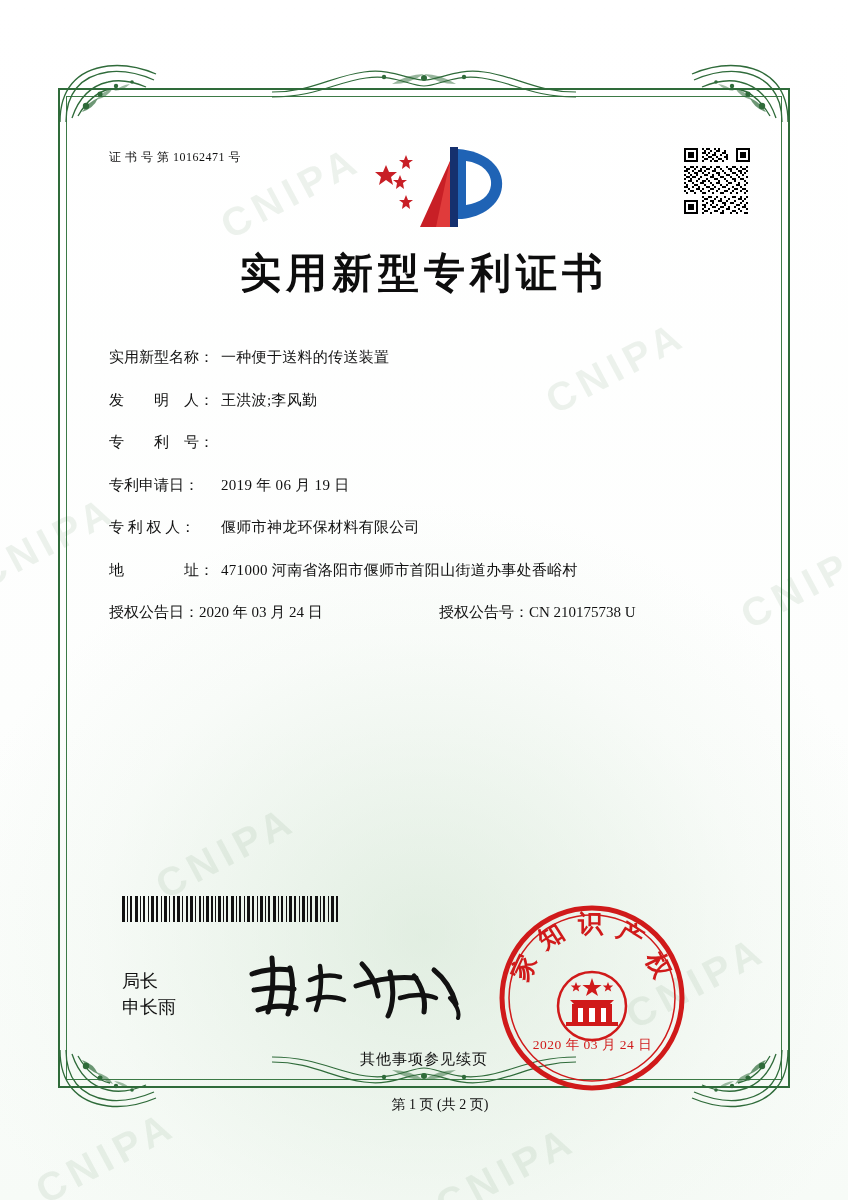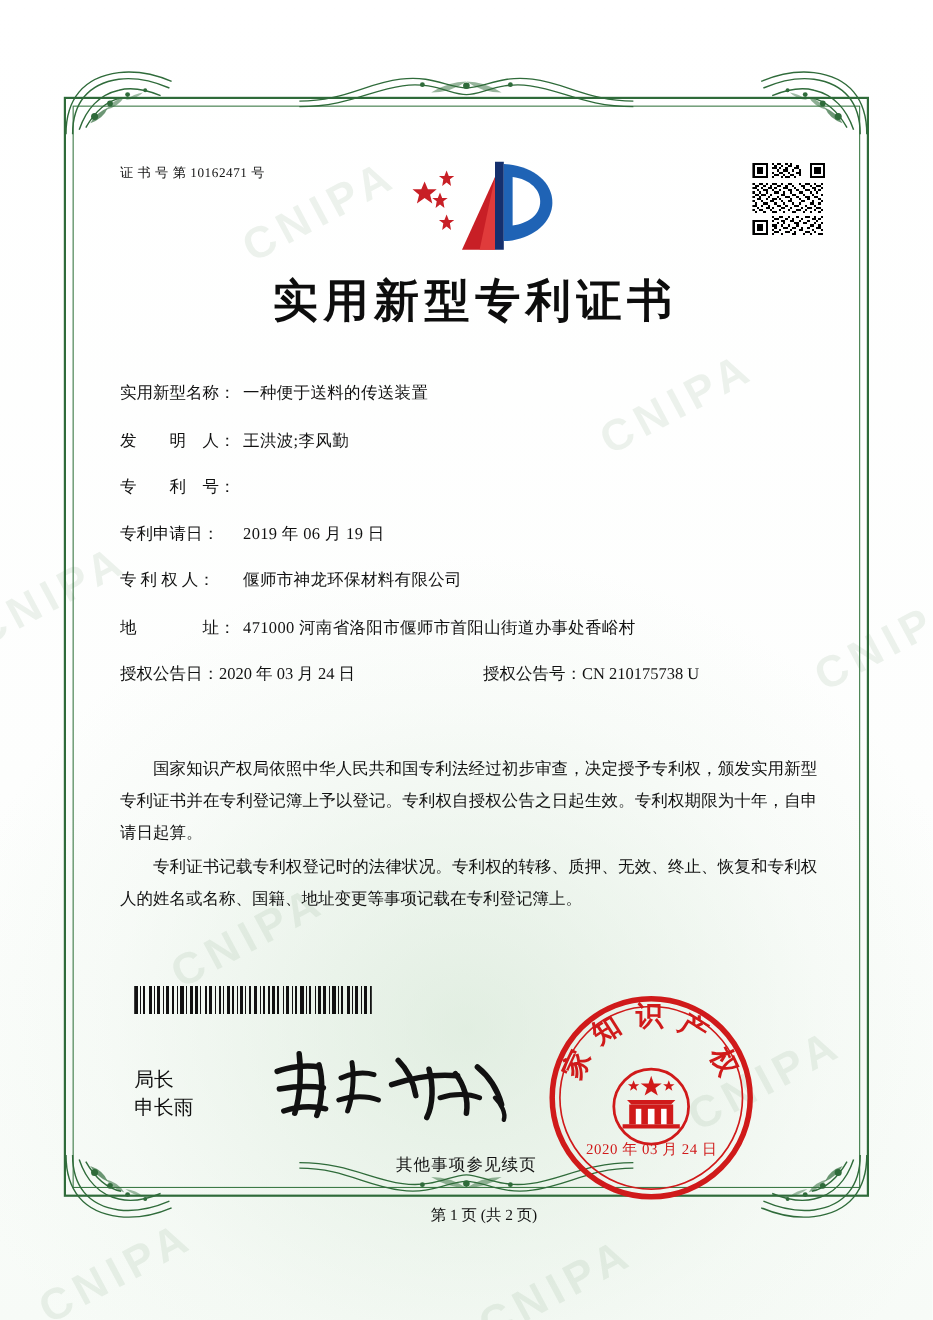--- a/index.html
+++ b/index.html
@@ -146,7 +146,6 @@
     letter-spacing: 5px;
     color: #0d0d0d;
     font-family: "Liberation Serif", serif;
-    padding-left: 8px;
   }
 
   .fields {

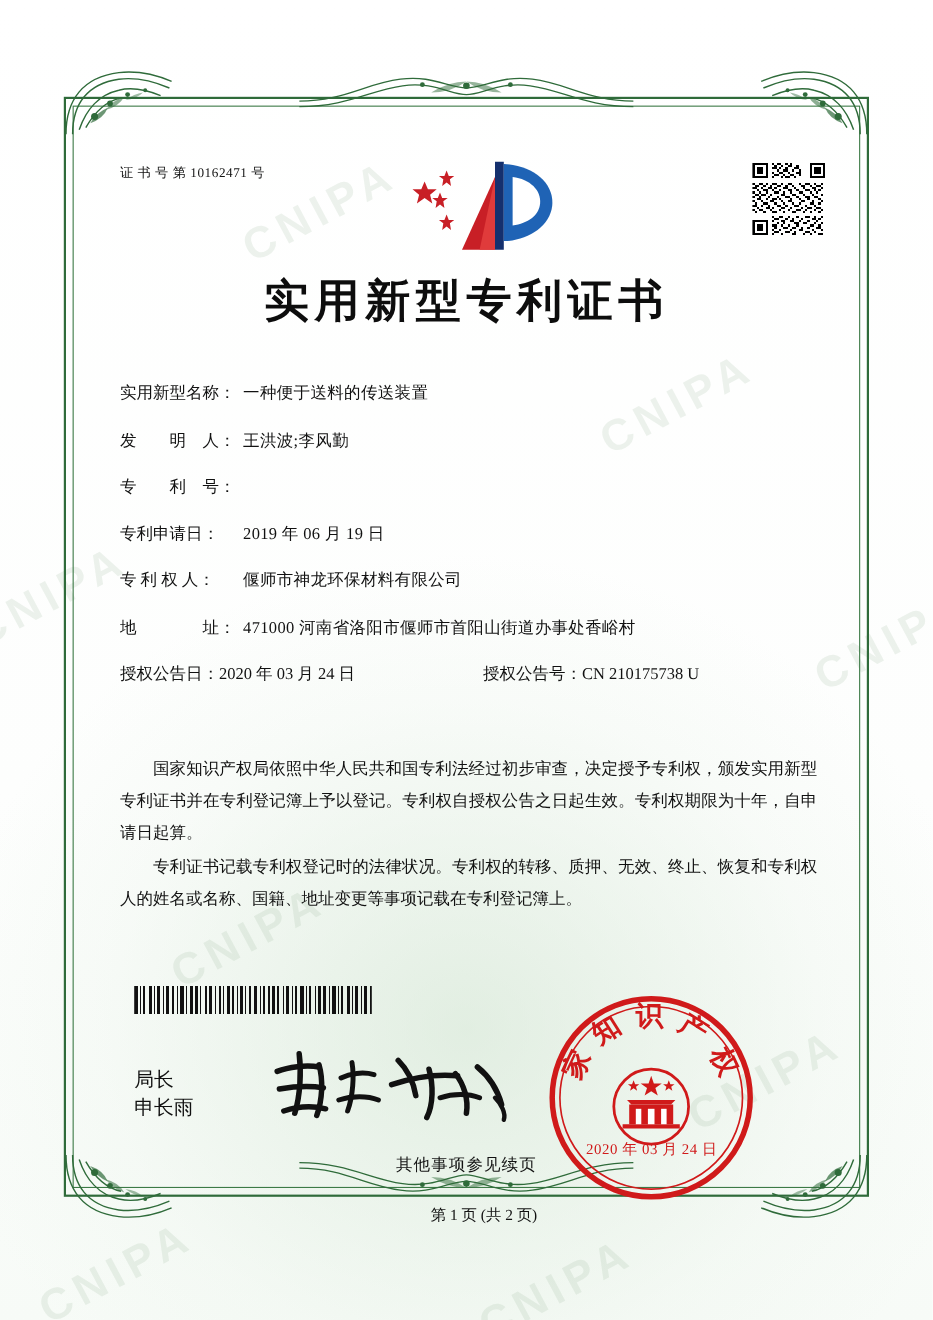--- a/index.html
+++ b/index.html
@@ -647,10 +647,6 @@
       </div>
     </div>
 
-    <div class="paragraphs">
-      <p>国家知识产权局依照中华人民共和国专利法经过初步审查，决定授予专利权，颁发实用新型专利证书并在专利登记簿上予以登记。专利权自授权公告之日起生效。专利权期限为十年，自申请日起算。</p>
-      <p>专利证书记载专利权登记时的法律状况。专利权的转移、质押、无效、终止、恢复和专利权人的姓名或名称、国籍、地址变更等事项记载在专利登记簿上。</p>
-    </div>
 
     <div class="barcode">
       <svg width="216" height="26" viewBox="0 0 216 26" shape-rendering="crispEdges">

